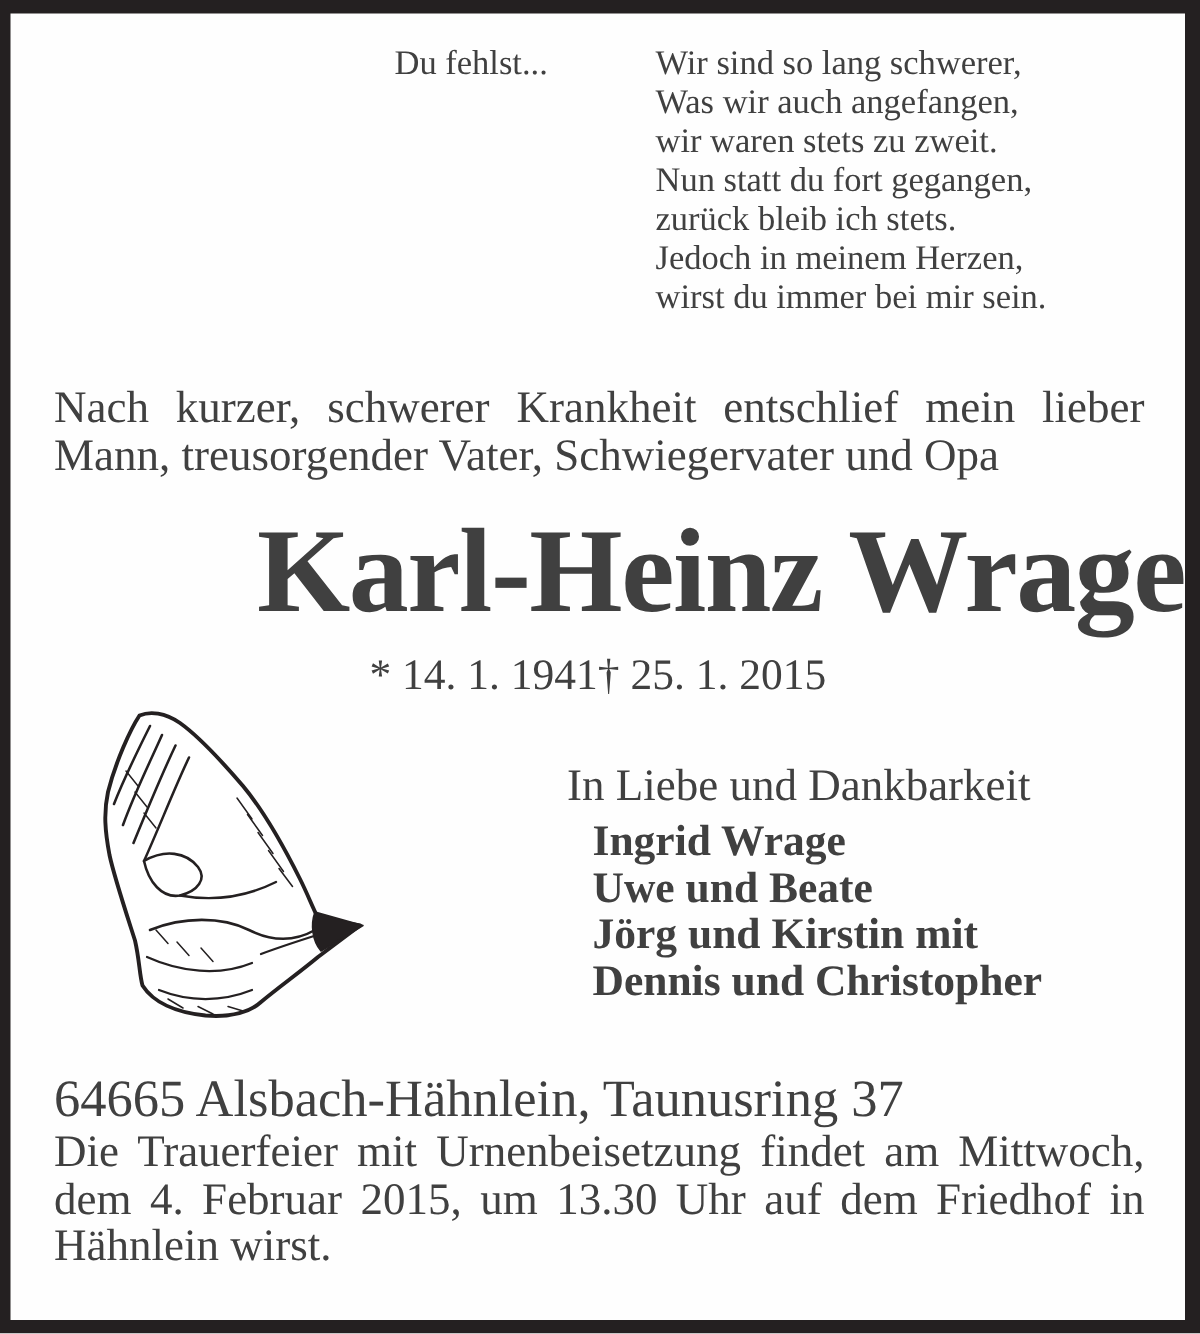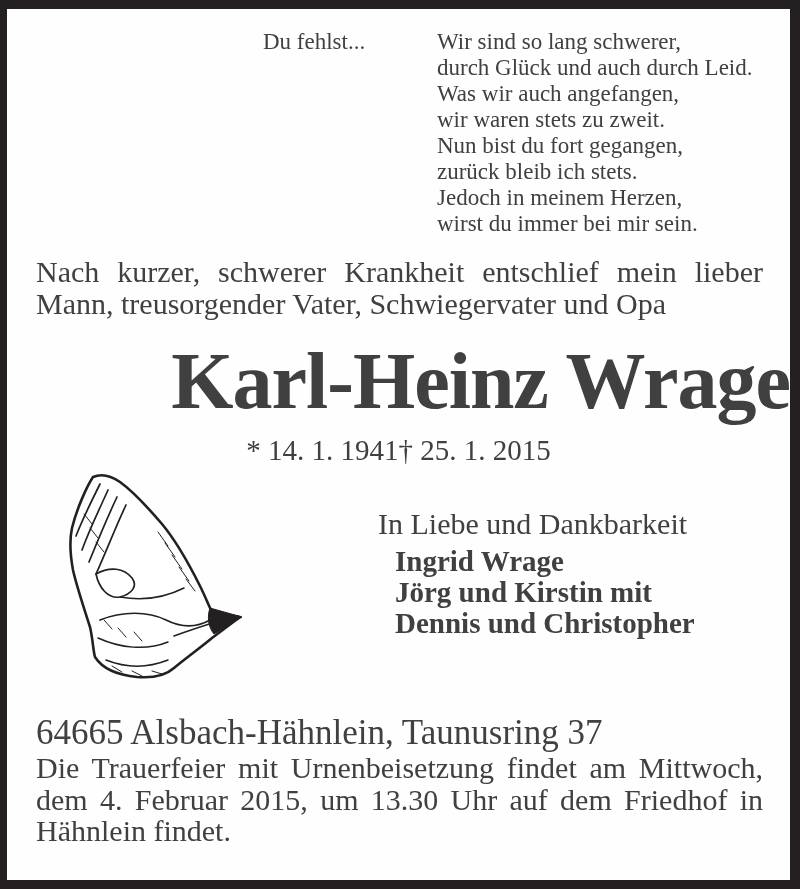--- a/index.html
+++ b/index.html
@@ -85,7 +85,6 @@
 
   <div class="abs poem">
     <div>Wir sind so lang schwerer,</div>
-    <div>durch Glück und auch durch Leid.</div>
     <div>Was wir auch angefangen,</div>
     <div>wir waren stets zu zweit.</div>
     <div>Nun bist du fort gegangen,</div>

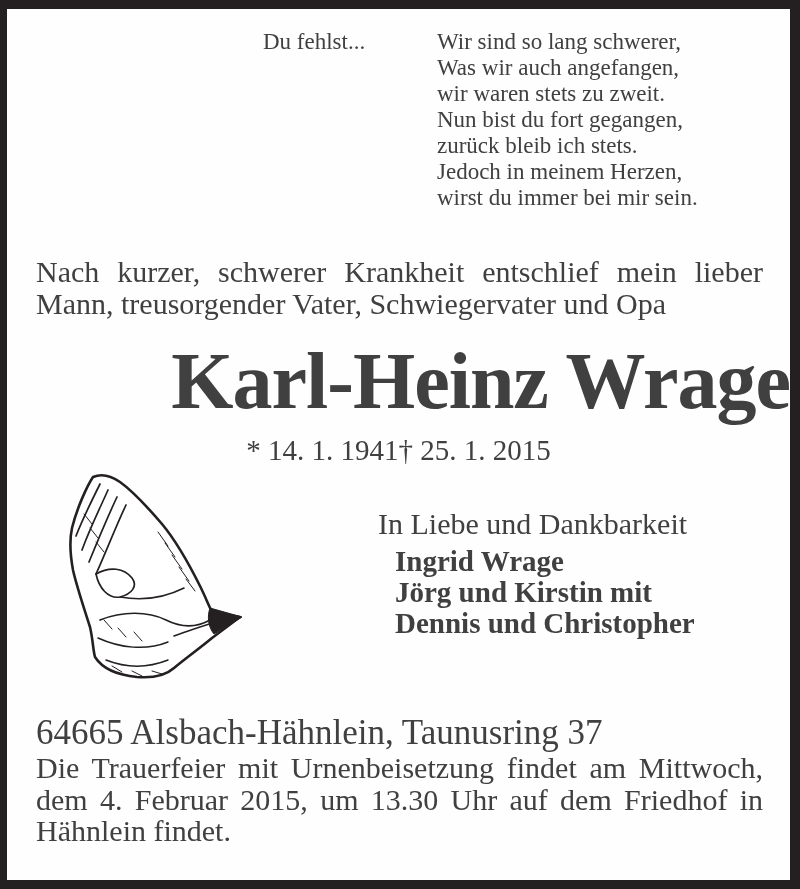--- a/index.html
+++ b/index.html
@@ -87,7 +87,7 @@
     <div>Wir sind so lang schwerer,</div>
     <div>Was wir auch angefangen,</div>
     <div>wir waren stets zu zweit.</div>
-    <div>Nun bist du fort gegangen,</div>
+    <div>Nun statt du fort gegangen,</div>
     <div>zurück bleib ich stets.</div>
     <div>Jedoch in meinem Herzen,</div>
     <div>wirst du immer bei mir sein.</div>

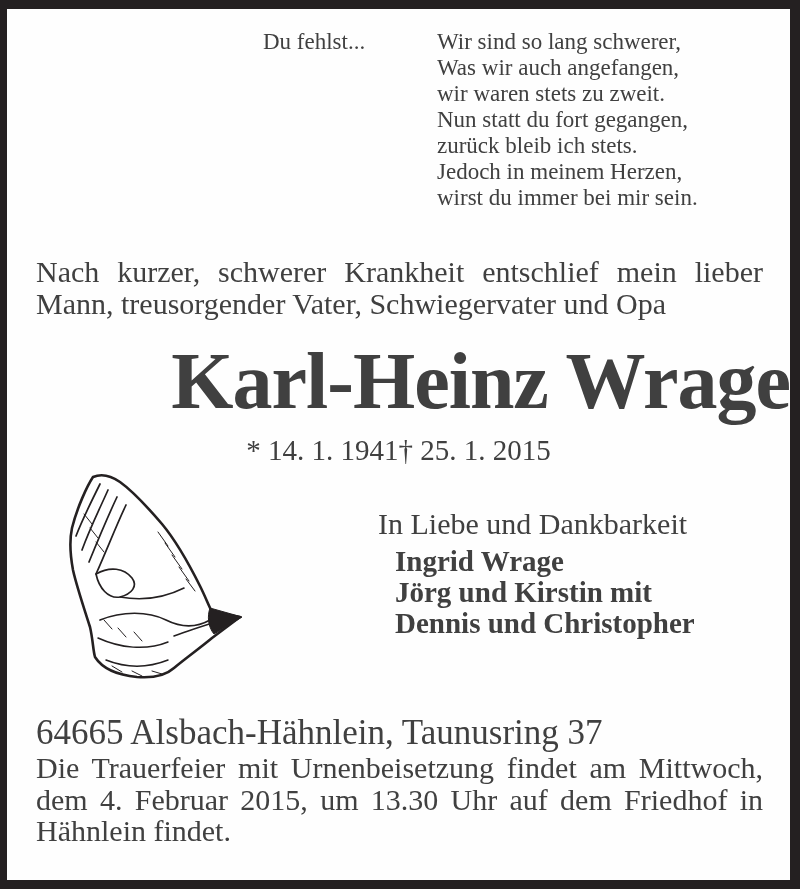--- a/index.html
+++ b/index.html
@@ -160,6 +160,7 @@
 
   <div class="abs mourners">
     <div>Ingrid Wrage</div>
+    <div>Uwe und Beate</div>
     <div>Jörg und Kirstin mit</div>
     <div>Dennis und Christopher</div>
   </div>

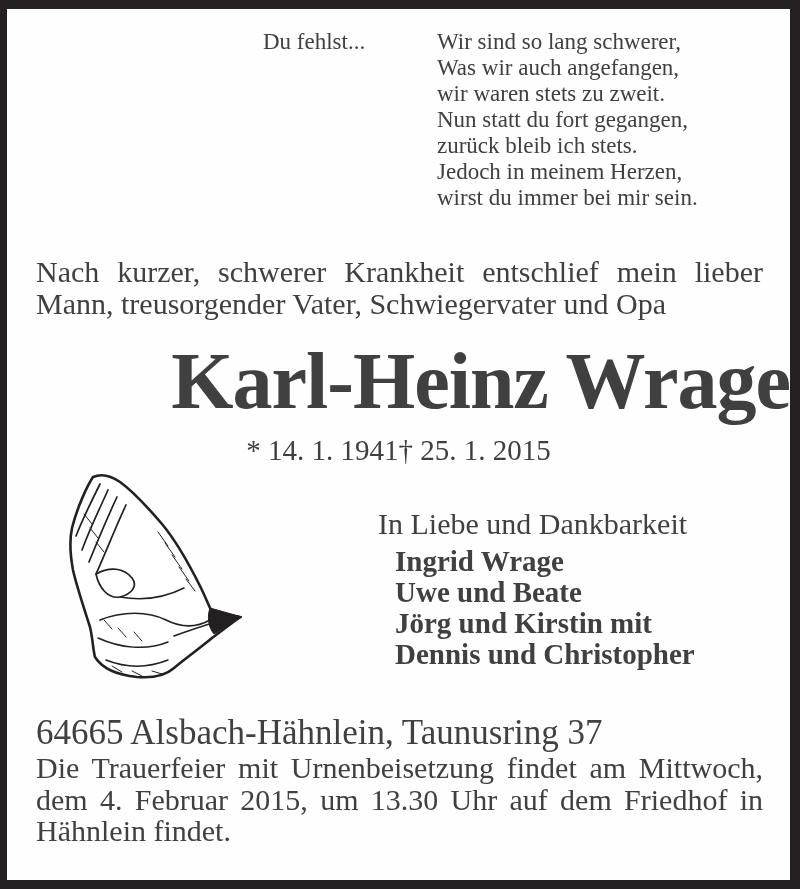--- a/index.html
+++ b/index.html
@@ -170,7 +170,7 @@
   <div class="abs funeral">
     <div class="jline">Die Trauerfeier mit Urnenbeisetzung findet am Mittwoch,</div>
     <div class="jline">dem 4. Februar 2015, um 13.30 Uhr auf dem Friedhof in</div>
-    <div>Hähnlein findet.</div>
+    <div>Hähnlein wirst.</div>
   </div>
 
 </div>

